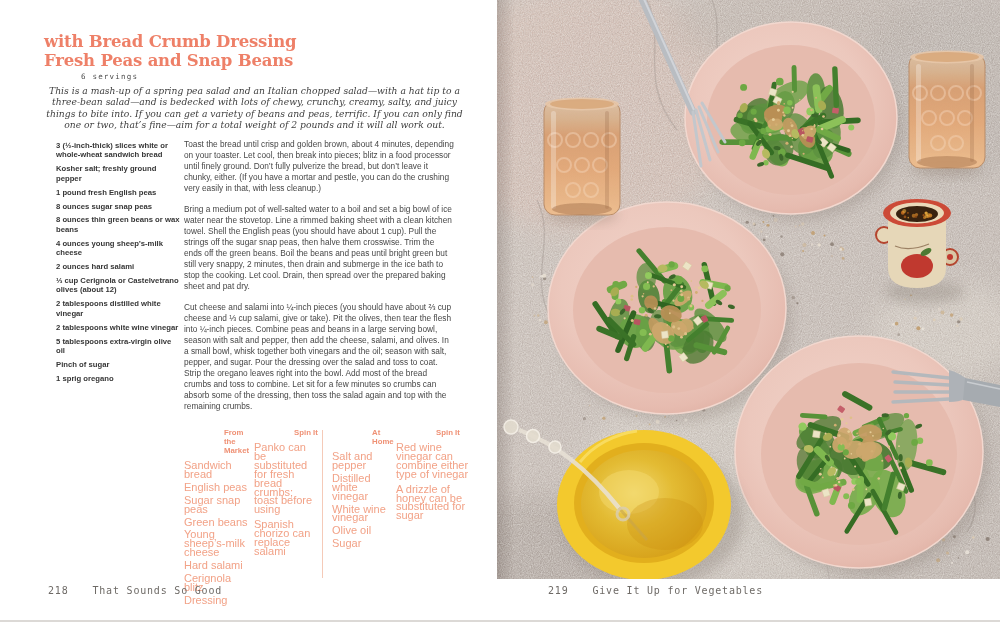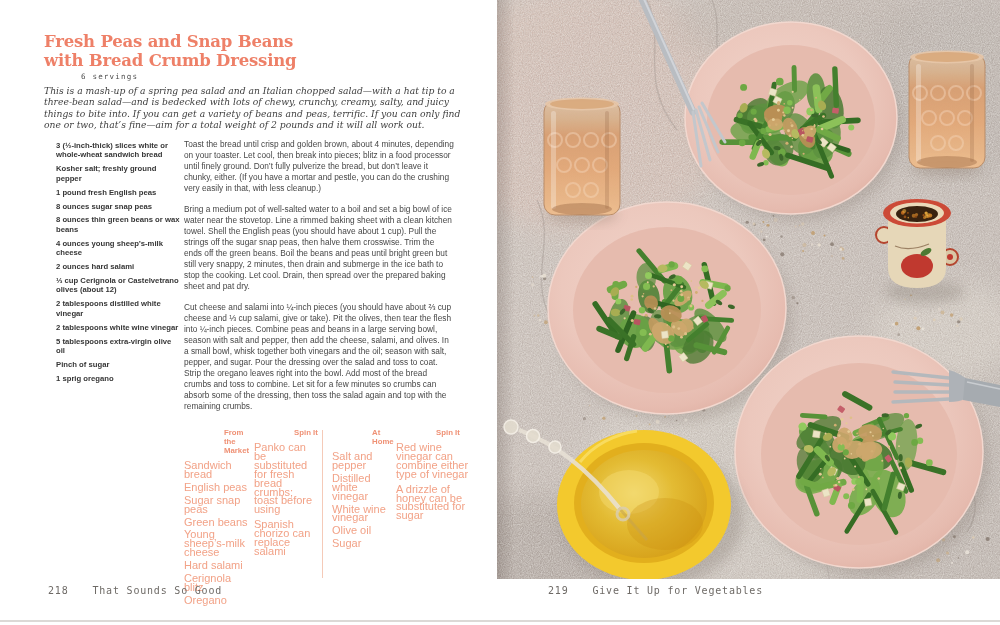--- a/index.html
+++ b/index.html
@@ -54,8 +54,8 @@
 
 <div>
   <div class="title">
+    <div>with Bread Crumb Dressing</div>
     <div>Fresh Peas and Snap Beans</div>
-    <div>with Bread Crumb Dressing</div>
   </div>
   <div class="servings">6 servings</div>
   <div class="intro">This is a mash-up of a spring pea salad and an Italian chopped salad—with a hat tip to a three-bean salad—and is bedecked with lots of chewy, crunchy, creamy, salty, and juicy things to bite into. If you can get a variety of beans and peas, terrific. If you can only find one or two, that’s fine—aim for a total weight of 2 pounds and it will all work out.</div>

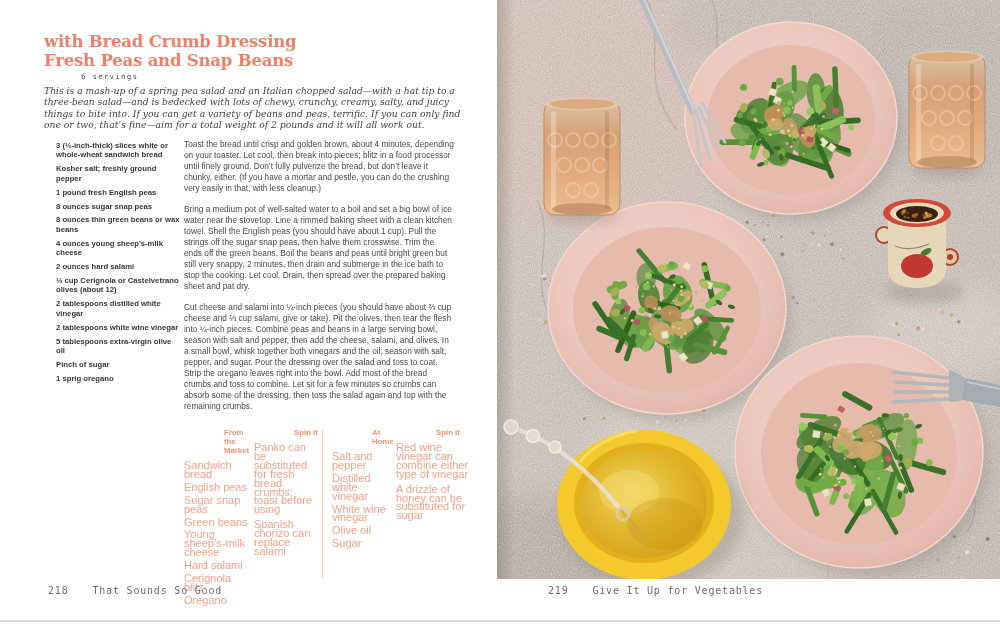--- a/index.html
+++ b/index.html
@@ -22,7 +22,7 @@
   .intro{
     position:absolute;left:44px;top:85px;width:421px;
     font-family:"DejaVu Serif",serif;font-style:italic;
-    font-size:9.2px;line-height:11.4px;color:#3e3e3e;
+    font-size:9.2px;line-height:11.4px;color:#3e3e3e;text-align:center;
   }
   .ingredients{position:absolute;left:44px;top:141px;width:138px;}
   .ingredient{

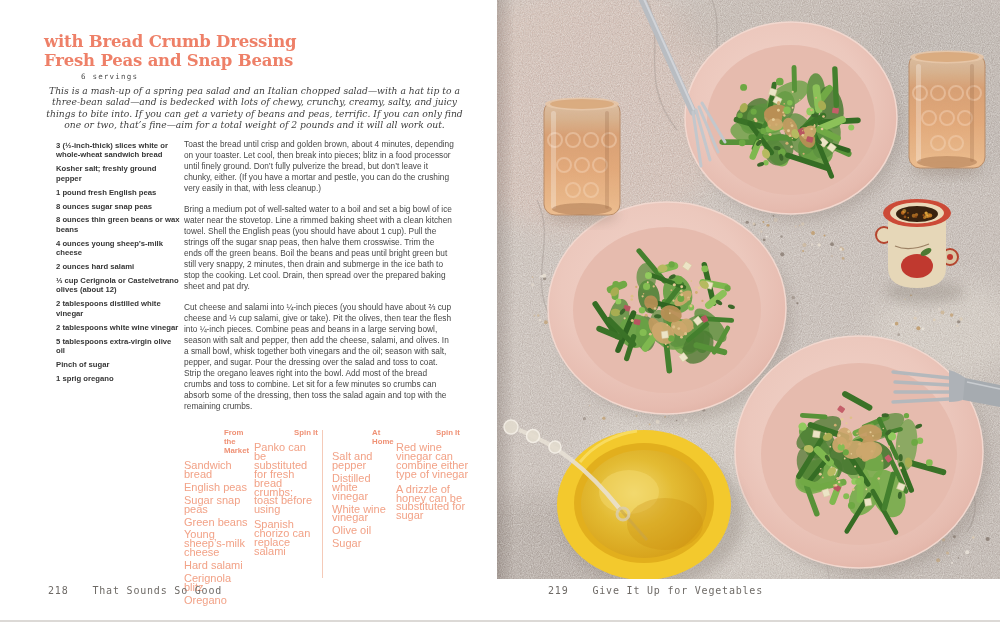--- a/index.html
+++ b/index.html
@@ -93,7 +93,7 @@
           <div class="guide-item">Young sheep’s-milk cheese</div>
           <div class="guide-item">Hard salami</div>
           <div class="guide-item">Cerignola blitz</div>
-          <div class="guide-item">Oregano</div>
+          <div class="guide-item">Dressing</div>
         </div>
     </div>
     <div class="guide-col spin" style="left:70px;width:66px">

